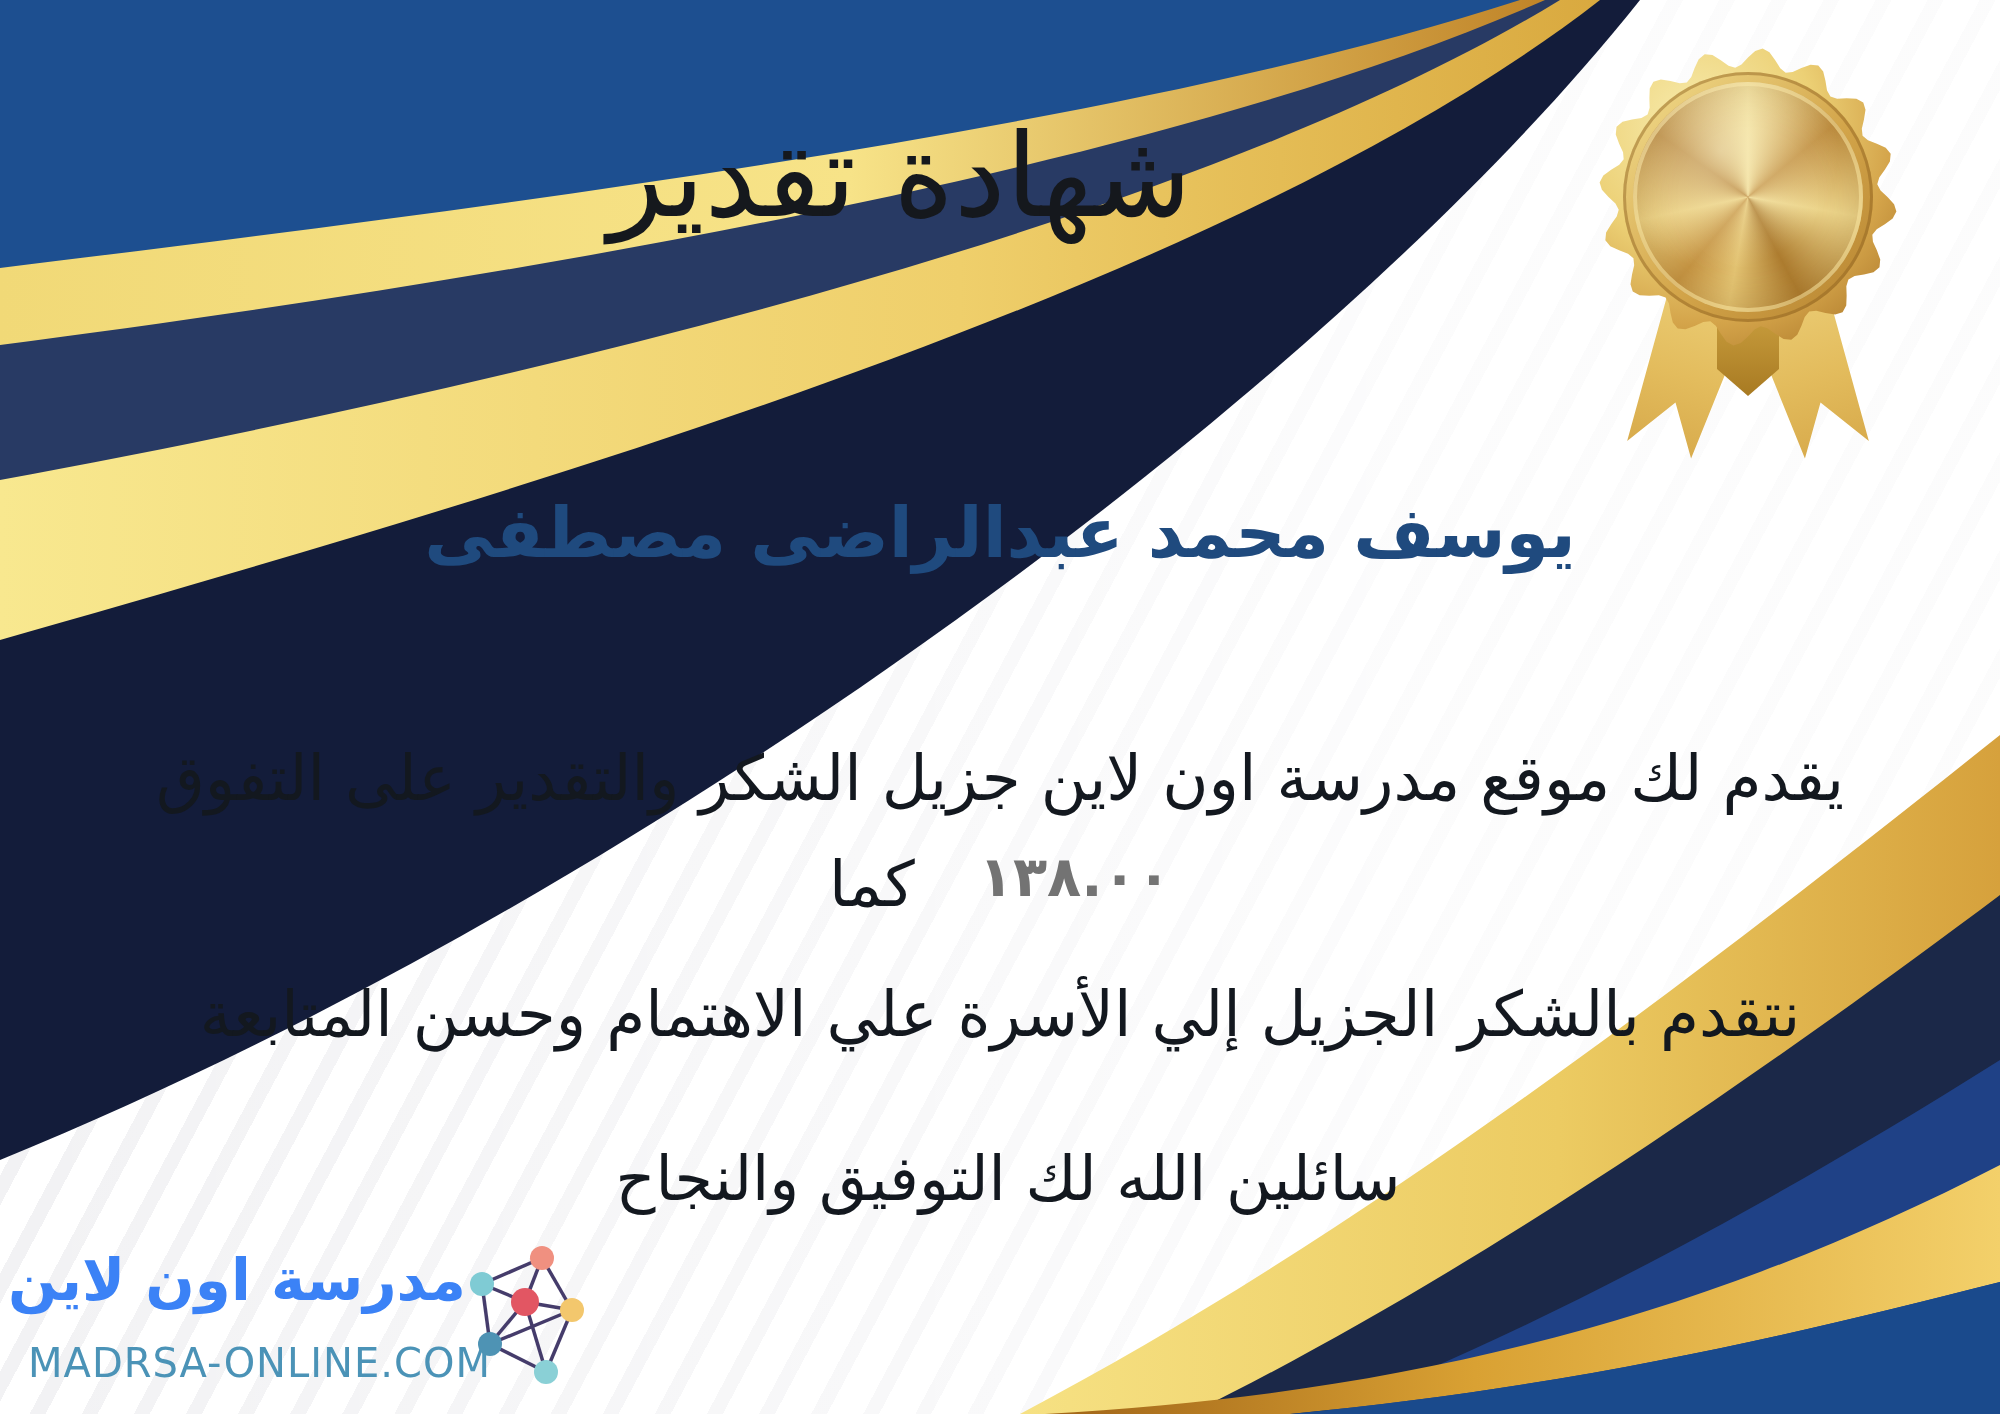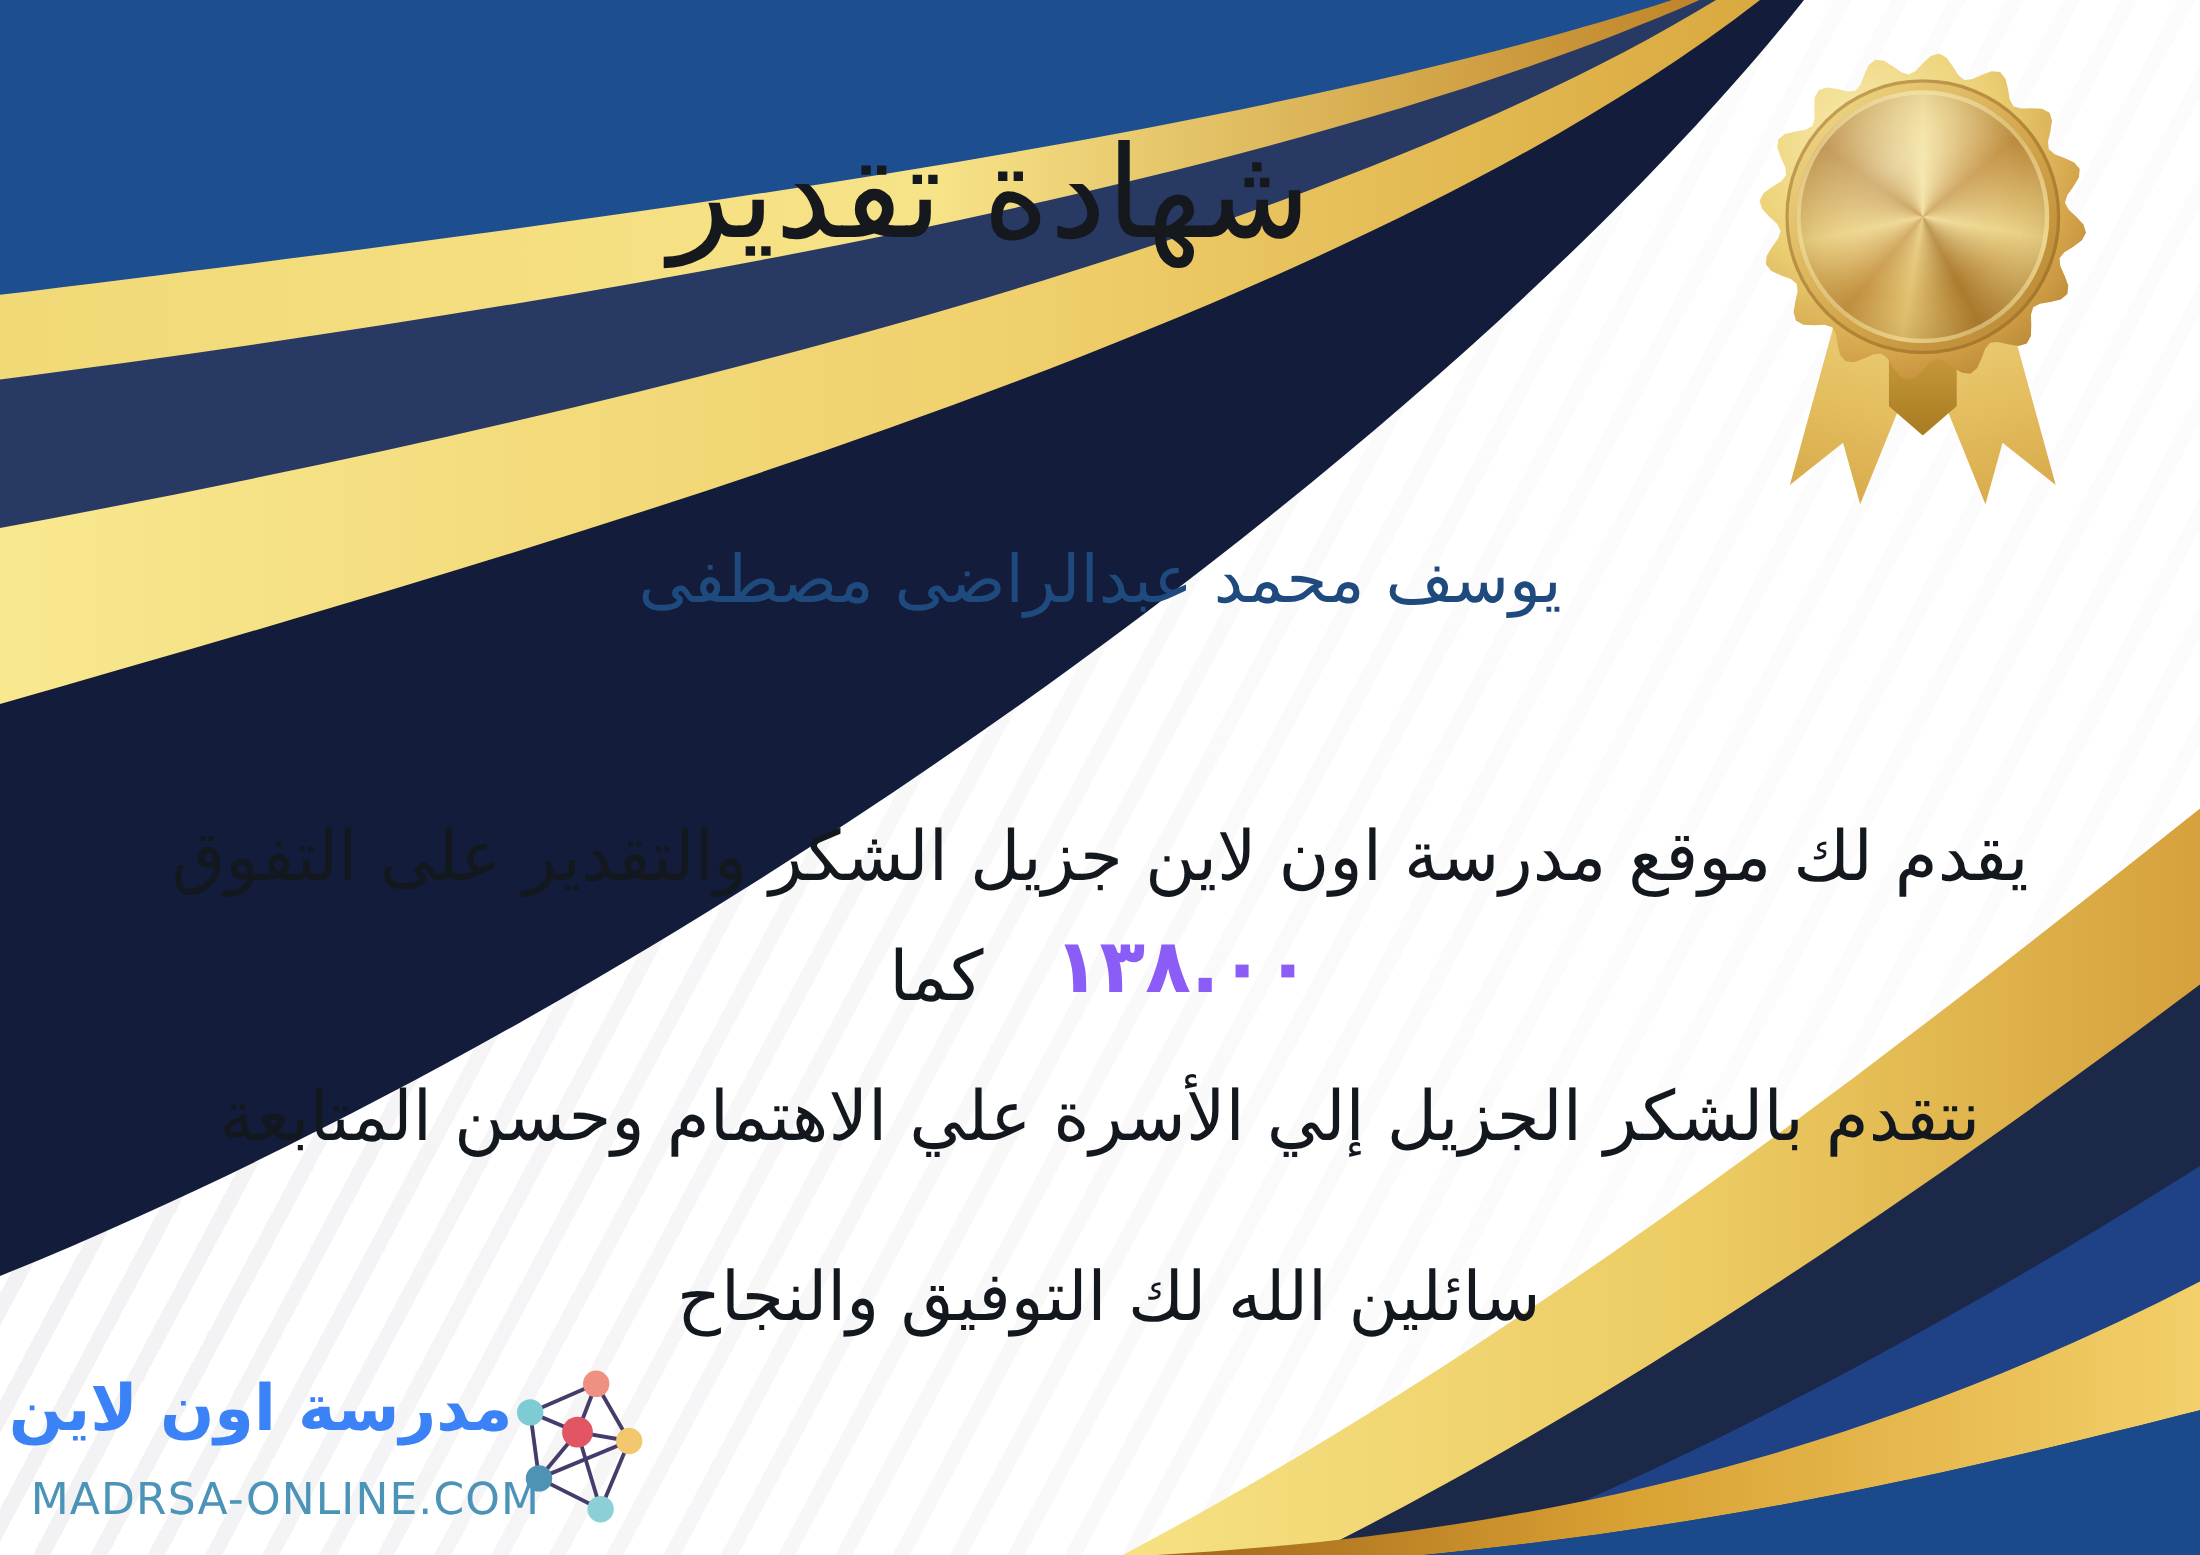--- a/index.html
+++ b/index.html
@@ -41,7 +41,7 @@
   .title{position:absolute;top:108px;left:0;width:1800px;margin:0;text-align:center;
     font-size:116px;font-weight:400;color:#15181d;letter-spacing:0;}
   .student-name{position:absolute;top:492px;left:0;right:0;text-align:center;
-    font-size:60px;font-weight:400;color:#1f4a7e;}
+    font-size:70px;font-weight:700;color:#1f4a7e;}
   .body-line{position:absolute;left:30px;right:30px;margin:0;text-align:center;
     font-size:63px;color:#13181f;}
   .line1{top:742px;}

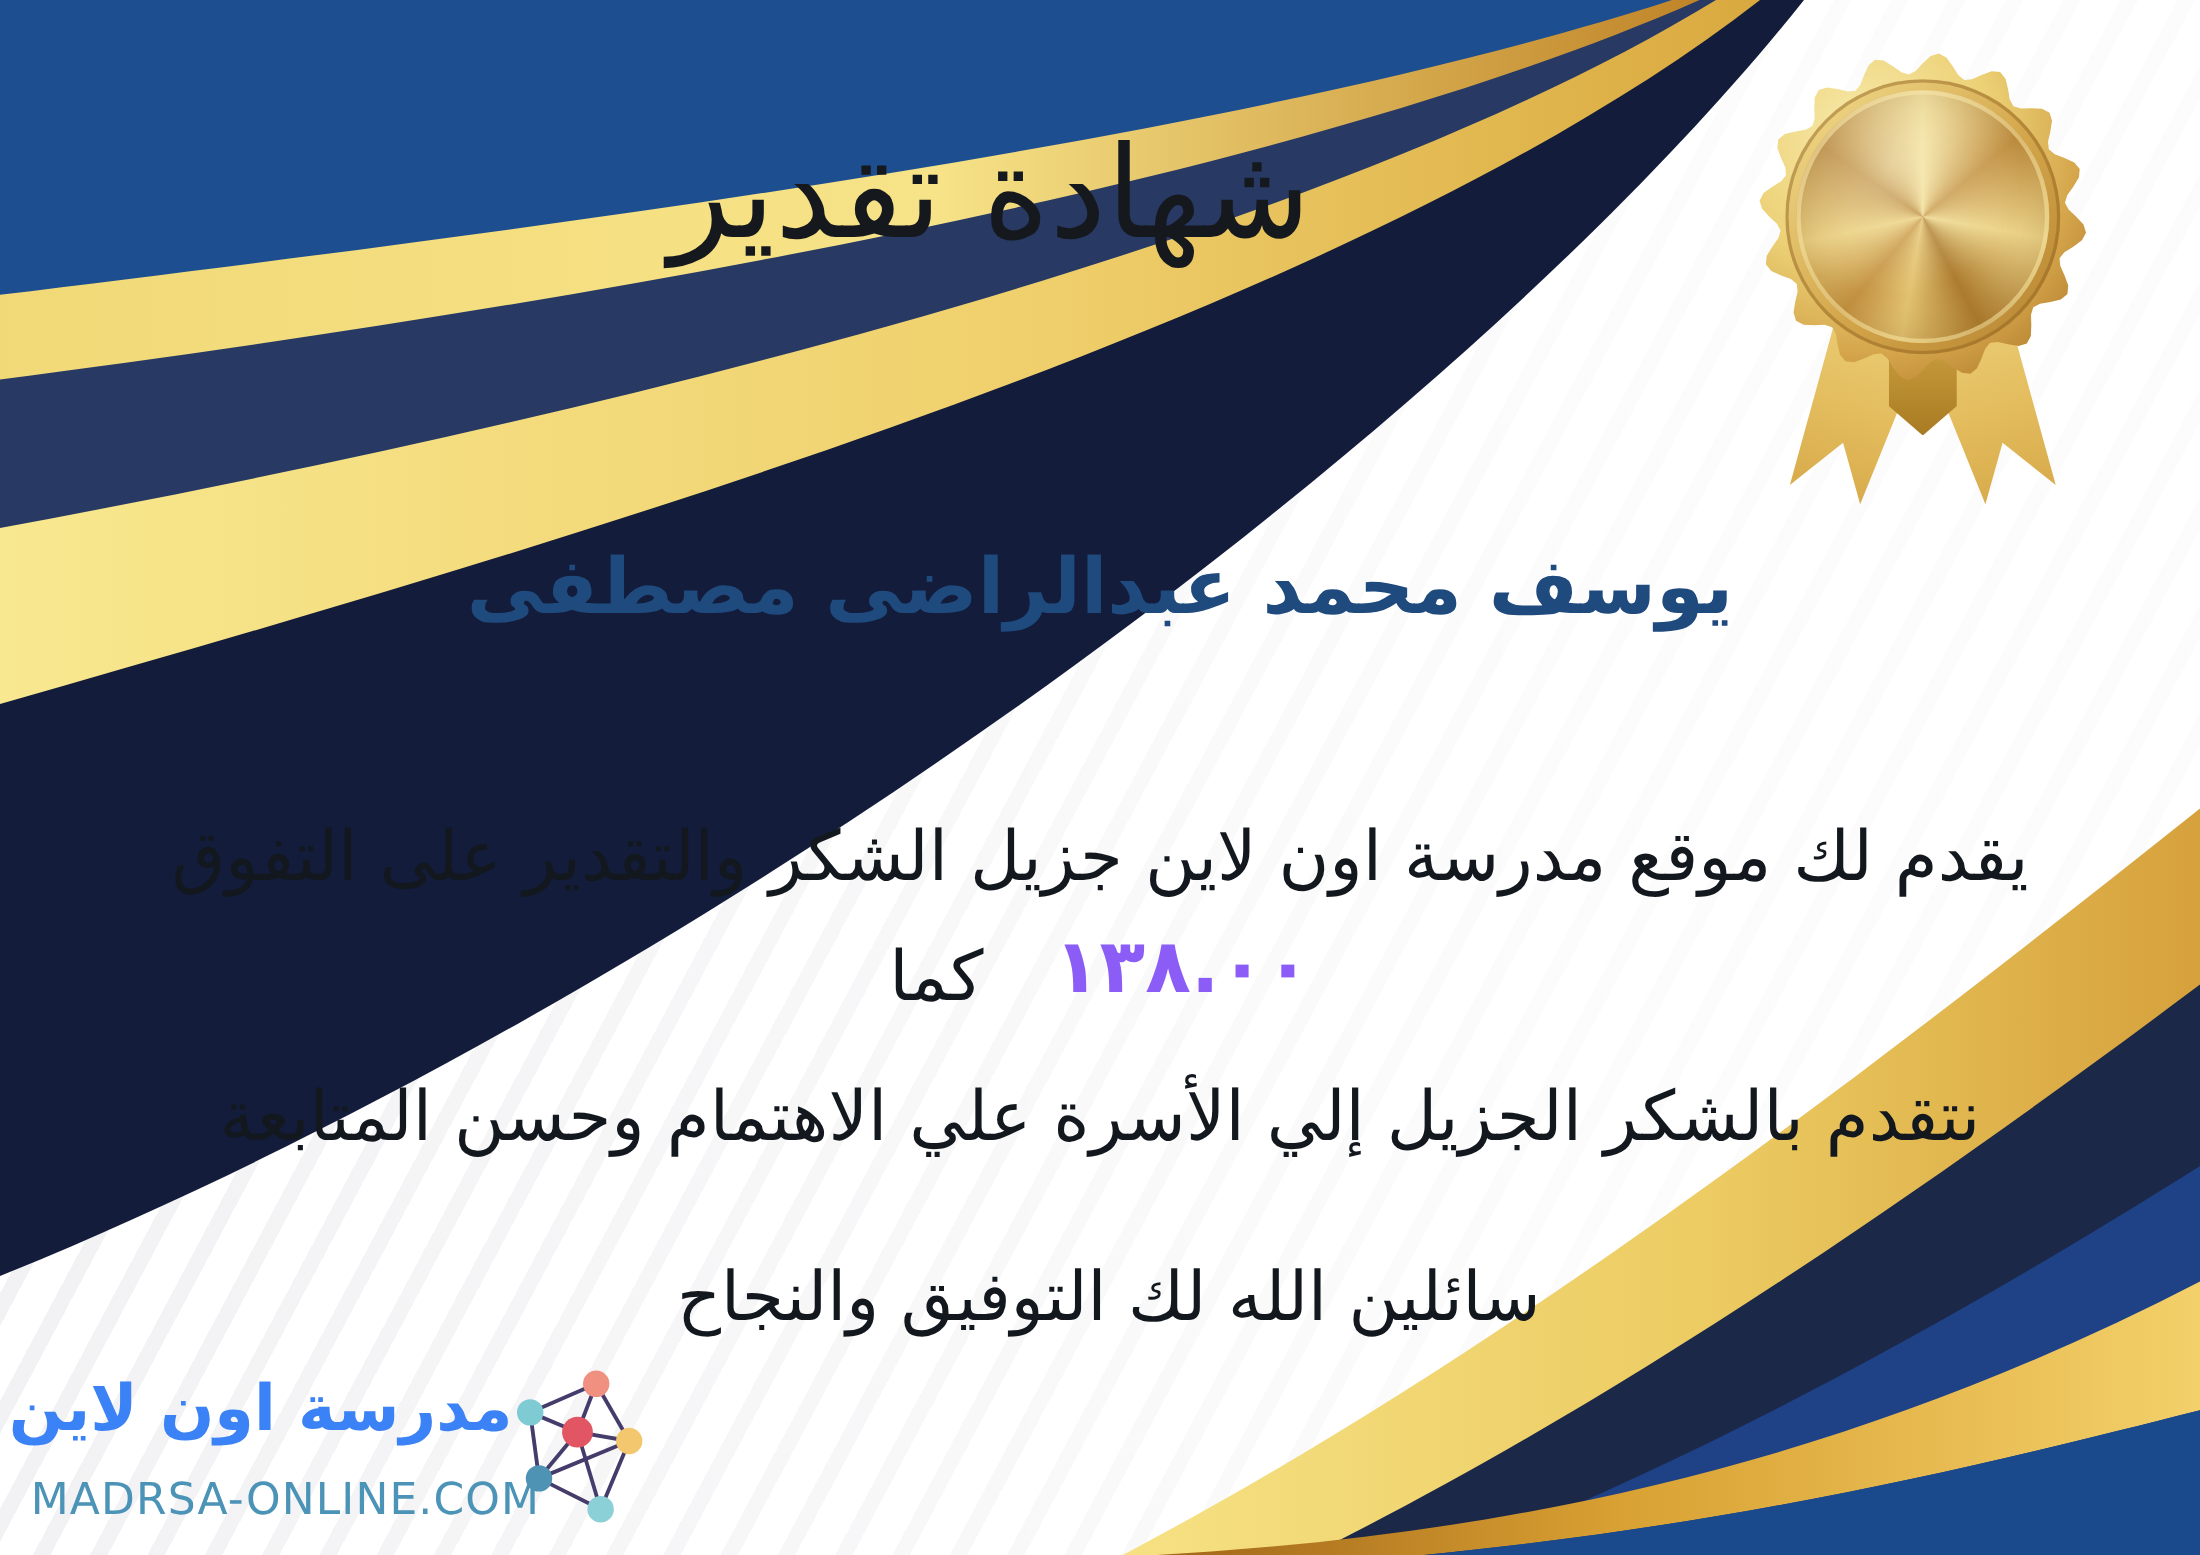--- a/index.html
+++ b/index.html
@@ -47,7 +47,7 @@
   .line1{top:742px;}
   .line2{top:848px;display:flex;flex-direction:row;justify-content:center;align-items:center;gap:64px;}
   .line3{top:978px;}
-  .score{font-size:68px;font-weight:700;color:#8b5cf6;position:relative;top:-8px;}
+  .score{font-size:56px;font-weight:700;color:#737373;position:relative;top:-8px;}
   .closing{position:absolute;top:1142px;left:16px;right:0;margin:0;text-align:center;
     font-size:62px;color:#13181f;}
   

